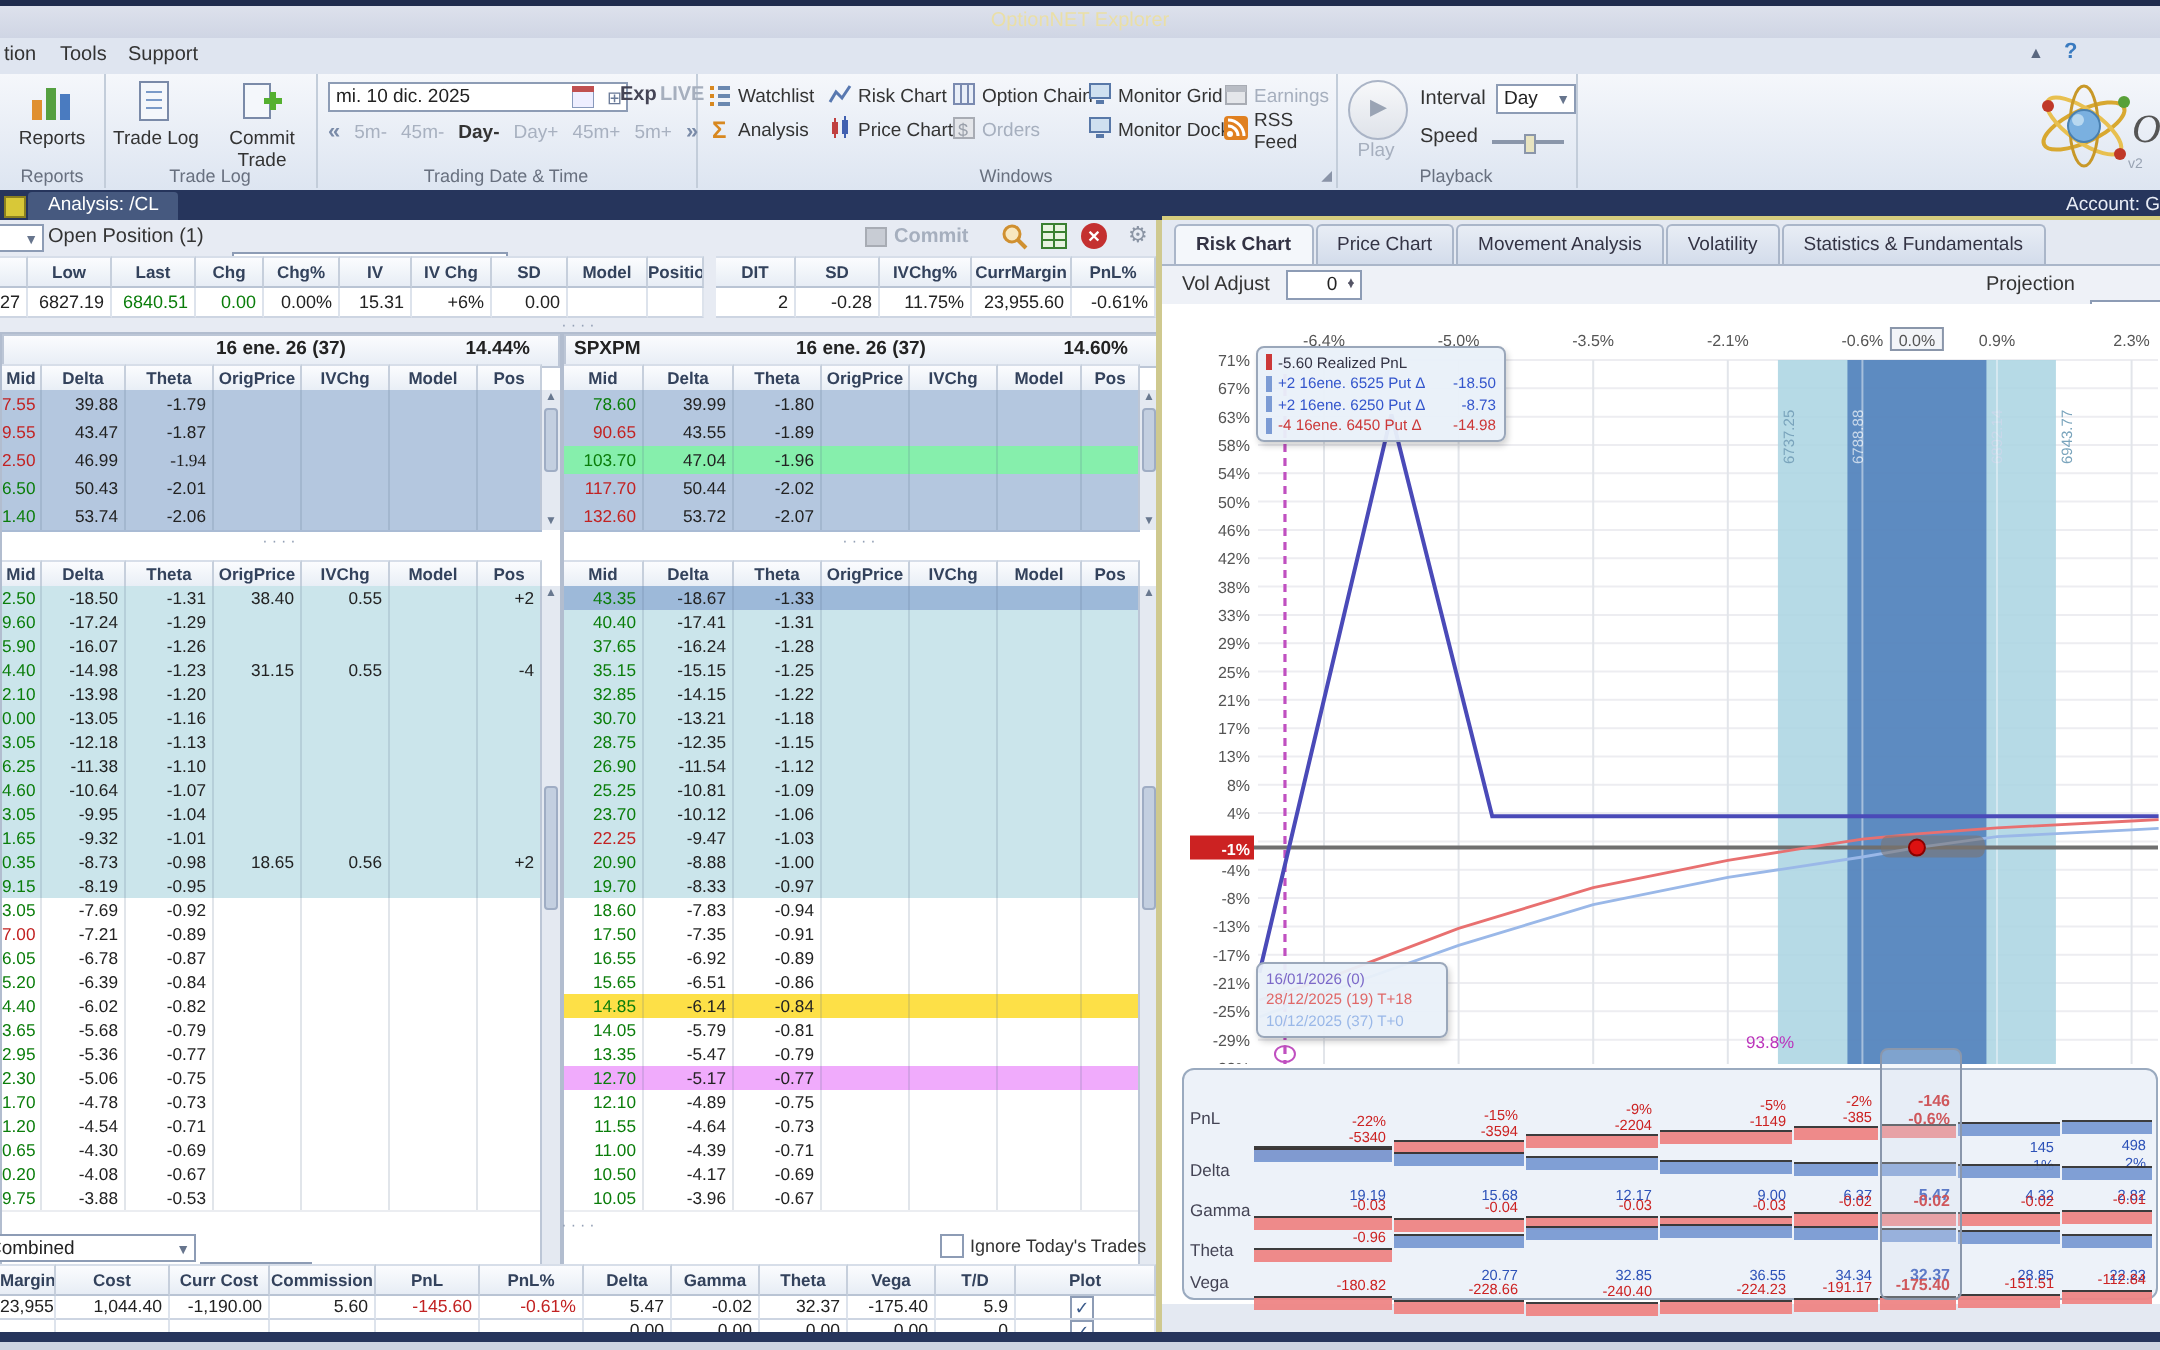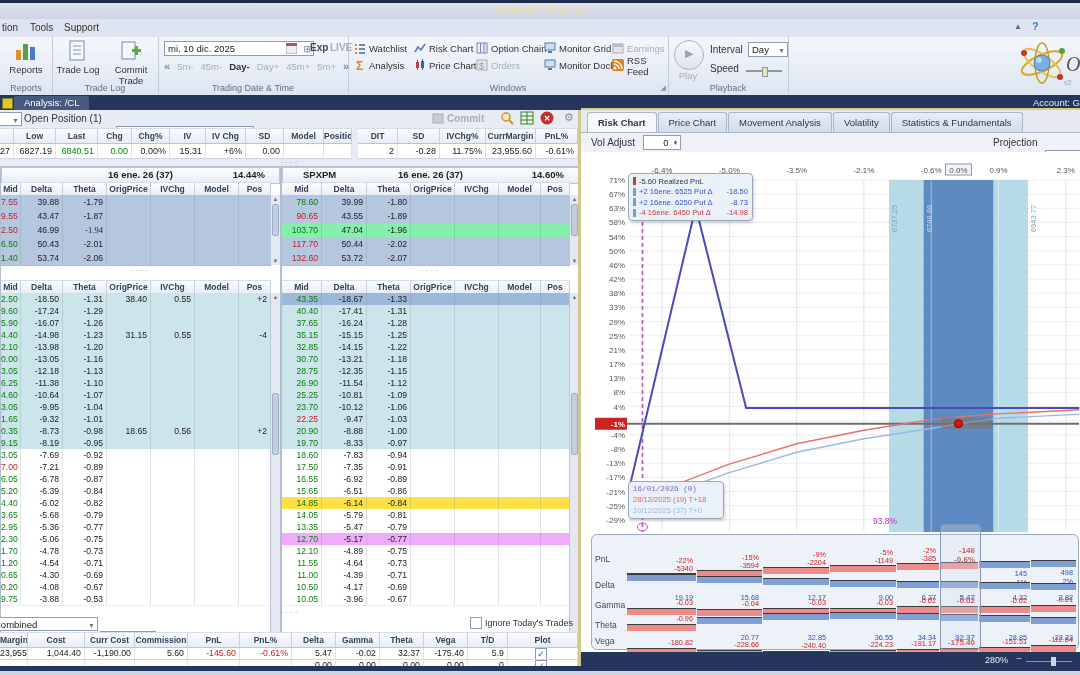--- a/index.html
+++ b/index.html
@@ -636,7 +636,7 @@
         </div>
         <div style="position: absolute; left: 281px; top: 0px; width: 299px; height: 498px; background: rgb(255, 255, 255); border: 1px solid rgb(178, 189, 207); box-sizing: border-box;">
           <div class="paneltitle" style="position: absolute; left: 0px; top: 0px; right: 0px; height: 15px;">
-            <div style="position: absolute; left: 20px; top: 1px;">SPXPM</div>
+            <div style="position: absolute; left: 4px; top: 1px;">SPXPM</div>
             <div style="position: absolute; left: 0px; right: 0px; top: 1px; text-align: center;">16 ene. 26 (37)</div>
             <div style="position: absolute; right: 14px; top: 1px;">14.60%</div>
           </div>

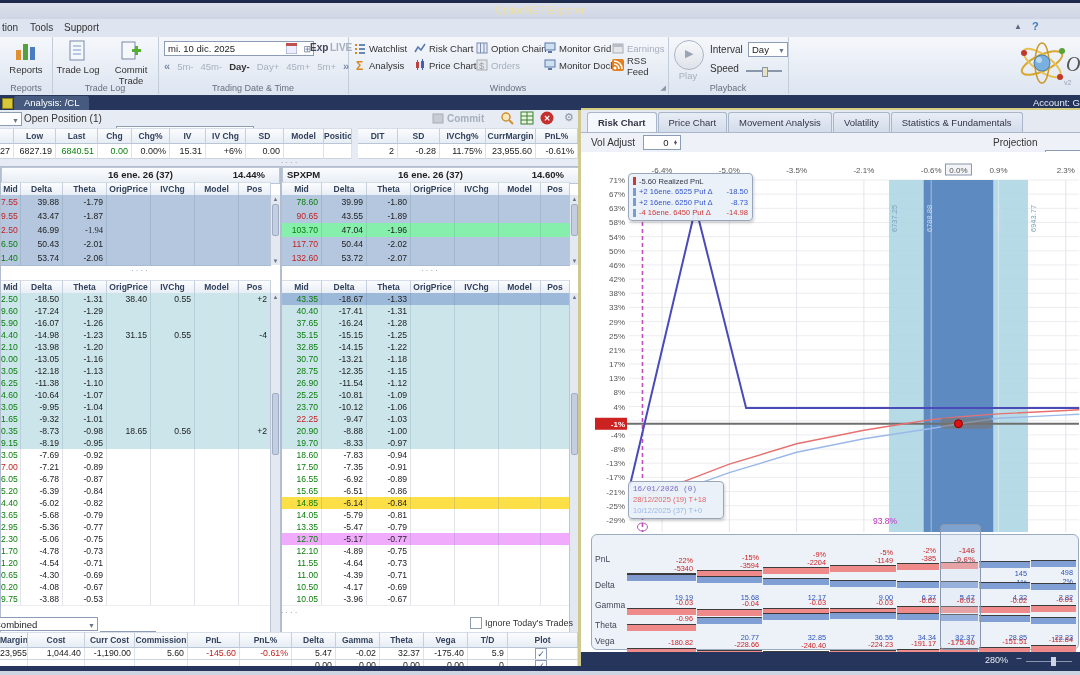--- a/index.html
+++ b/index.html
@@ -1150,7 +1150,7 @@
         </div>
       <div id="dateBox" class="abs legendbox" style="left:47px;top:329px;width:86px;">
           <div class="legrow">
-            <div style="color: rgb(123, 104, 200); font-family: Liberation Mono, monospace;">16/01/2026 (0)</div>
+            <div style="color: rgb(123, 104, 200);">16/01/2026 (0)</div>
           </div>
           <div class="legrow">
             <div style="color: rgb(224, 104, 104);">28/12/2025 (19) T+18</div>

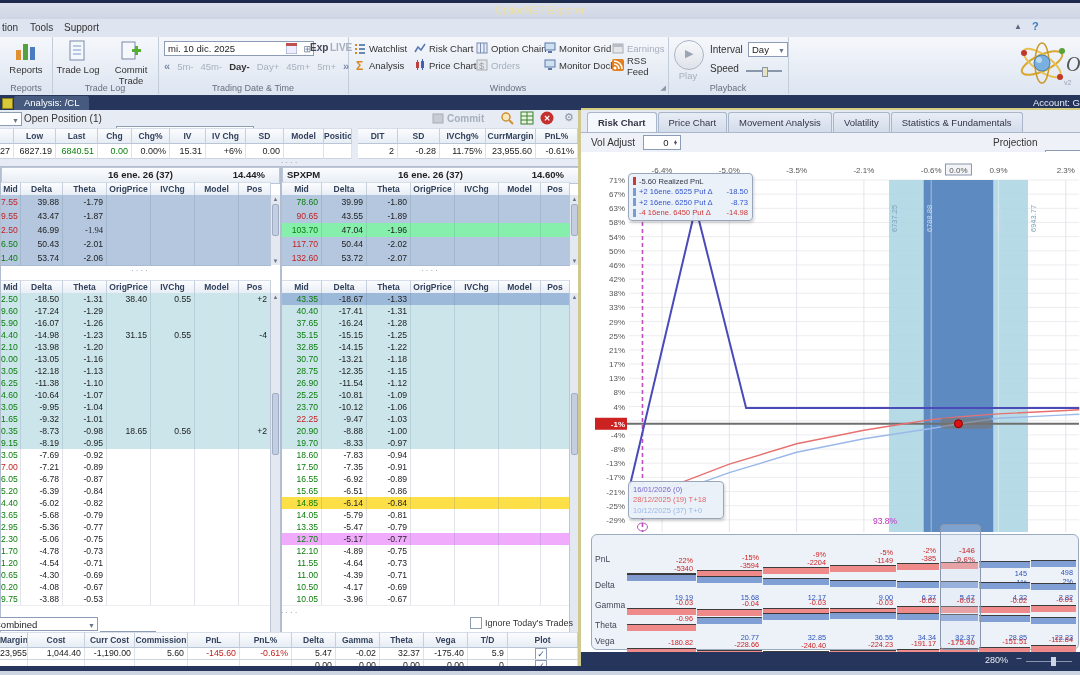--- a/index.html
+++ b/index.html
@@ -1165,12 +1165,6 @@
           <g></g>
         </svg><div class="gbar" style="left: 46px; top: 41px; width: 69px; height: 6px; background: rgb(239, 133, 133); border-top: 1.5px solid rgb(51, 51, 51); opacity: 0.95;"></div><div class="gtext" style="left: 48px; width: 64px; top: 24px; color: rgb(204, 34, 34); text-align: right;">-22%</div><div class="gtext" style="left: 48px; width: 64px; top: 32px; color: rgb(204, 34, 34); text-align: right;">-5340</div><div class="gbar" style="left: 116px; top: 37.9068px; width: 65px; height: 6px; background: rgb(239, 133, 133); border-top: 1.5px solid rgb(51, 51, 51); opacity: 0.95;"></div><div class="gtext" style="left: 118px; width: 60px; top: 20.9068px; color: rgb(204, 34, 34); text-align: right;">-15%</div><div class="gtext" style="left: 118px; width: 60px; top: 28.9068px; color: rgb(204, 34, 34); text-align: right;">-3594</div><div class="gbar" style="left: 182px; top: 34.8488px; width: 66px; height: 6px; background: rgb(239, 133, 133); border-top: 1.5px solid rgb(51, 51, 51); opacity: 0.95;"></div><div class="gtext" style="left: 184px; width: 61px; top: 17.8488px; color: rgb(204, 34, 34); text-align: right;">-9%</div><div class="gtext" style="left: 184px; width: 61px; top: 25.8488px; color: rgb(204, 34, 34); text-align: right;">-2204</div><div class="gbar" style="left: 249px; top: 32.5278px; width: 66px; height: 6px; background: rgb(239, 133, 133); border-top: 1.5px solid rgb(51, 51, 51); opacity: 0.95;"></div><div class="gtext" style="left: 251px; width: 61px; top: 15.5278px; color: rgb(204, 34, 34); text-align: right;">-5%</div><div class="gtext" style="left: 251px; width: 61px; top: 23.5278px; color: rgb(204, 34, 34); text-align: right;">-1149</div><div class="gbar" style="left: 316px; top: 30.847px; width: 42px; height: 6px; background: rgb(239, 133, 133); border-top: 1.5px solid rgb(51, 51, 51); opacity: 0.95;"></div><div class="gtext" style="left: 318px; width: 37px; top: 13.847px; color: rgb(204, 34, 34); text-align: right;">-2%</div><div class="gtext" style="left: 318px; width: 37px; top: 21.847px; color: rgb(204, 34, 34); text-align: right;">-385</div><div class="gbar" style="left: 359px; top: 30.3212px; width: 38px; height: 6px; background: rgb(239, 133, 133); border-top: 1.5px solid rgb(51, 51, 51); opacity: 0.95;"></div><div class="gtext" style="left: 361px; width: 33px; top: 14.3212px; color: rgb(204, 34, 34); text-align: right; font-weight: bold; font-size: 8px;">-146</div><div class="gtext" style="left: 361px; width: 33px; top: 23.3212px; color: rgb(204, 34, 34); text-align: right; font-weight: bold; font-size: 8px;">-0.6%</div><div class="gbar" style="left: 398px; top: 29.42px; width: 51px; height: 6px; background: rgb(123, 155, 212); border-top: 1.5px solid rgb(51, 51, 51); opacity: 0.95;"></div><div class="gtext" style="left: 400px; width: 46px; top: 37.42px; color: rgb(45, 82, 184); text-align: right;">145</div><div class="gtext" style="left: 400px; width: 46px; top: 46.42px; color: rgb(45, 82, 184); text-align: right;">1%</div><div class="gbar" style="left: 450px; top: 28.008px; width: 45px; height: 6px; background: rgb(123, 155, 212); border-top: 1.5px solid rgb(51, 51, 51); opacity: 0.95;"></div><div class="gtext" style="left: 452px; width: 40px; top: 36.008px; color: rgb(45, 82, 184); text-align: right;">498</div><div class="gtext" style="left: 452px; width: 40px; top: 45.008px; color: rgb(45, 82, 184); text-align: right;">2%</div><div class="gstriplabel" style="left: 14px; top: 48px;">Delta</div><div class="gbar" style="left: 46px; top: 42.405px; width: 69px; height: 6px; background: rgb(123, 155, 212); border-top: 1.5px solid rgb(51, 51, 51); opacity: 0.95;"></div><div class="gtext" style="left: 48px; width: 64px; top: 61px; color: rgb(45, 82, 184); text-align: right;">19.19</div><div class="gbar" style="left: 116px; top: 44.16px; width: 65px; height: 6px; background: rgb(123, 155, 212); border-top: 1.5px solid rgb(51, 51, 51); opacity: 0.95;"></div><div class="gtext" style="left: 118px; width: 60px; top: 61px; color: rgb(45, 82, 184); text-align: right;">15.68</div><div class="gbar" style="left: 182px; top: 45.915px; width: 66px; height: 6px; background: rgb(123, 155, 212); border-top: 1.5px solid rgb(51, 51, 51); opacity: 0.95;"></div><div class="gtext" style="left: 184px; width: 61px; top: 61px; color: rgb(45, 82, 184); text-align: right;">12.17</div><div class="gbar" style="left: 249px; top: 47.5px; width: 66px; height: 6px; background: rgb(123, 155, 212); border-top: 1.5px solid rgb(51, 51, 51); opacity: 0.95;"></div><div class="gtext" style="left: 251px; width: 61px; top: 61px; color: rgb(45, 82, 184); text-align: right;">9.00</div><div class="gbar" style="left: 316px; top: 48.815px; width: 42px; height: 6px; background: rgb(123, 155, 212); border-top: 1.5px solid rgb(51, 51, 51); opacity: 0.95;"></div><div class="gtext" style="left: 318px; width: 37px; top: 61px; color: rgb(45, 82, 184); text-align: right;">6.37</div><div class="gbar" style="left: 359px; top: 49.265px; width: 38px; height: 6px; background: rgb(123, 155, 212); border-top: 1.5px solid rgb(51, 51, 51); opacity: 0.95;"></div><div class="gtext" style="left: 361px; width: 33px; top: 61px; color: rgb(45, 82, 184); text-align: right; font-weight: bold; font-size: 8px;">5.47</div><div class="gbar" style="left: 398px; top: 49.84px; width: 51px; height: 6px; background: rgb(123, 155, 212); border-top: 1.5px solid rgb(51, 51, 51); opacity: 0.95;"></div><div class="gtext" style="left: 400px; width: 46px; top: 61px; color: rgb(45, 82, 184); text-align: right;">4.32</div><div class="gbar" style="left: 450px; top: 50.59px; width: 45px; height: 6px; background: rgb(123, 155, 212); border-top: 1.5px solid rgb(51, 51, 51); opacity: 0.95;"></div><div class="gtext" style="left: 452px; width: 40px; top: 61px; color: rgb(45, 82, 184); text-align: right;">2.82</div><div class="gstriplabel" style="left: 14px; top: 68px;">Gamma</div><div class="gbar" style="left: 46px; top: 75.6px; width: 69px; height: 6px; background: rgb(239, 133, 133); border-top: 1.5px solid rgb(51, 51, 51); opacity: 0.95;"></div><div class="gtext" style="left: 48px; width: 64px; top: 65.6px; color: rgb(204, 34, 34); text-align: right;">-0.03</div><div class="gbar" style="left: 116px; top: 76.8px; width: 65px; height: 6px; background: rgb(239, 133, 133); border-top: 1.5px solid rgb(51, 51, 51); opacity: 0.95;"></div><div class="gtext" style="left: 118px; width: 60px; top: 66.8px; color: rgb(204, 34, 34); text-align: right;">-0.04</div><div class="gbar" style="left: 182px; top: 75.6px; width: 66px; height: 6px; background: rgb(239, 133, 133); border-top: 1.5px solid rgb(51, 51, 51); opacity: 0.95;"></div><div class="gtext" style="left: 184px; width: 61px; top: 65.6px; color: rgb(204, 34, 34); text-align: right;">-0.03</div><div class="gbar" style="left: 249px; top: 75.6px; width: 66px; height: 6px; background: rgb(239, 133, 133); border-top: 1.5px solid rgb(51, 51, 51); opacity: 0.95;"></div><div class="gtext" style="left: 251px; width: 61px; top: 65.6px; color: rgb(204, 34, 34); text-align: right;">-0.03</div><div class="gbar" style="left: 316px; top: 74.4px; width: 42px; height: 6px; background: rgb(239, 133, 133); border-top: 1.5px solid rgb(51, 51, 51); opacity: 0.95;"></div><div class="gtext" style="left: 318px; width: 37px; top: 64.4px; color: rgb(204, 34, 34); text-align: right;">-0.02</div><div class="gbar" style="left: 359px; top: 74.4px; width: 38px; height: 6px; background: rgb(239, 133, 133); border-top: 1.5px solid rgb(51, 51, 51); opacity: 0.95;"></div><div class="gtext" style="left: 361px; width: 33px; top: 64.4px; color: rgb(204, 34, 34); text-align: right; font-weight: bold; font-size: 8px;">-0.02</div><div class="gbar" style="left: 398px; top: 74.4px; width: 51px; height: 6px; background: rgb(239, 133, 133); border-top: 1.5px solid rgb(51, 51, 51); opacity: 0.95;"></div><div class="gtext" style="left: 400px; width: 46px; top: 64.4px; color: rgb(204, 34, 34); text-align: right;">-0.02</div><div class="gbar" style="left: 450px; top: 73.2px; width: 45px; height: 6px; background: rgb(239, 133, 133); border-top: 1.5px solid rgb(51, 51, 51); opacity: 0.95;"></div><div class="gtext" style="left: 452px; width: 40px; top: 63.2px; color: rgb(204, 34, 34); text-align: right;">-0.01</div><div class="gstriplabel" style="left: 14px; top: 88px;">Theta</div><div class="gbar" style="left: 46px; top: 92.3072px; width: 69px; height: 6px; background: rgb(239, 133, 133); border-top: 1.5px solid rgb(51, 51, 51); opacity: 0.95;"></div><div class="gtext" style="left: 48px; width: 64px; top: 82.3072px; color: rgb(204, 34, 34); text-align: right;">-0.96</div><div class="gbar" style="left: 116px; top: 85.3536px; width: 65px; height: 6px; background: rgb(123, 155, 212); border-top: 1.5px solid rgb(51, 51, 51); opacity: 0.95;"></div><div class="gtext" style="left: 118px; width: 60px; top: 101px; color: rgb(45, 82, 184); text-align: right;">20.77</div><div class="gbar" style="left: 182px; top: 81.488px; width: 66px; height: 6px; background: rgb(123, 155, 212); border-top: 1.5px solid rgb(51, 51, 51); opacity: 0.95;"></div><div class="gtext" style="left: 184px; width: 61px; top: 101px; color: rgb(45, 82, 184); text-align: right;">32.85</div><div class="gbar" style="left: 249px; top: 80.304px; width: 66px; height: 6px; background: rgb(123, 155, 212); border-top: 1.5px solid rgb(51, 51, 51); opacity: 0.95;"></div><div class="gtext" style="left: 251px; width: 61px; top: 101px; color: rgb(45, 82, 184); text-align: right;">36.55</div><div class="gbar" style="left: 316px; top: 81.0112px; width: 42px; height: 6px; background: rgb(123, 155, 212); border-top: 1.5px solid rgb(51, 51, 51); opacity: 0.95;"></div><div class="gtext" style="left: 318px; width: 37px; top: 101px; color: rgb(45, 82, 184); text-align: right;">34.34</div><div class="gbar" style="left: 359px; top: 81.6416px; width: 38px; height: 6px; background: rgb(123, 155, 212); border-top: 1.5px solid rgb(51, 51, 51); opacity: 0.95;"></div><div class="gtext" style="left: 361px; width: 33px; top: 101px; color: rgb(45, 82, 184); text-align: right; font-weight: bold; font-size: 8px;">32.37</div><div class="gbar" style="left: 398px; top: 82.768px; width: 51px; height: 6px; background: rgb(123, 155, 212); border-top: 1.5px solid rgb(51, 51, 51); opacity: 0.95;"></div><div class="gtext" style="left: 400px; width: 46px; top: 101px; color: rgb(45, 82, 184); text-align: right;">28.85</div><div class="gbar" style="left: 450px; top: 84.8864px; width: 45px; height: 6px; background: rgb(123, 155, 212); border-top: 1.5px solid rgb(51, 51, 51); opacity: 0.95;"></div><div class="gtext" style="left: 452px; width: 40px; top: 101px; color: rgb(45, 82, 184); text-align: right;">22.23</div><div class="gstriplabel" style="left: 14px; top: 104px;">Vega</div><div class="gbar" style="left: 46px; top: 116.137px; width: 69px; height: 6px; background: rgb(239, 133, 133); border-top: 1.5px solid rgb(51, 51, 51); opacity: 0.95;"></div><div class="gtext" style="left: 48px; width: 64px; top: 106.137px; color: rgb(204, 34, 34); text-align: right;">-180.82</div><div class="gbar" style="left: 116px; top: 118.29px; width: 65px; height: 6px; background: rgb(239, 133, 133); border-top: 1.5px solid rgb(51, 51, 51); opacity: 0.95;"></div><div class="gtext" style="left: 118px; width: 60px; top: 108.29px; color: rgb(204, 34, 34); text-align: right;">-228.66</div><div class="gbar" style="left: 182px; top: 118.818px; width: 66px; height: 6px; background: rgb(239, 133, 133); border-top: 1.5px solid rgb(51, 51, 51); opacity: 0.95;"></div><div class="gtext" style="left: 184px; width: 61px; top: 108.818px; color: rgb(204, 34, 34); text-align: right;">-240.40</div><div class="gbar" style="left: 249px; top: 118.09px; width: 66px; height: 6px; background: rgb(239, 133, 133); border-top: 1.5px solid rgb(51, 51, 51); opacity: 0.95;"></div><div class="gtext" style="left: 251px; width: 61px; top: 108.09px; color: rgb(204, 34, 34); text-align: right;">-224.23</div><div class="gbar" style="left: 316px; top: 116.603px; width: 42px; height: 6px; background: rgb(239, 133, 133); border-top: 1.5px solid rgb(51, 51, 51); opacity: 0.95;"></div><div class="gtext" style="left: 318px; width: 37px; top: 106.603px; color: rgb(204, 34, 34); text-align: right;">-191.17</div><div class="gbar" style="left: 359px; top: 115.893px; width: 38px; height: 6px; background: rgb(239, 133, 133); border-top: 1.5px solid rgb(51, 51, 51); opacity: 0.95;"></div><div class="gtext" style="left: 361px; width: 33px; top: 105.893px; color: rgb(204, 34, 34); text-align: right; font-weight: bold; font-size: 8px;">-175.40</div><div class="gbar" style="left: 398px; top: 114.818px; width: 51px; height: 6px; background: rgb(239, 133, 133); border-top: 1.5px solid rgb(51, 51, 51); opacity: 0.95;"></div><div class="gtext" style="left: 400px; width: 46px; top: 104.818px; color: rgb(204, 34, 34); text-align: right;">-151.51</div><div class="gbar" style="left: 450px; top: 113.078px; width: 45px; height: 6px; background: rgb(239, 133, 133); border-top: 1.5px solid rgb(51, 51, 51); opacity: 0.95;"></div><div class="gtext" style="left: 452px; width: 40px; top: 103.078px; color: rgb(204, 34, 34); text-align: right;">-112.84</div><div style="position: absolute; left: 359px; top: -8px; width: 39px; height: 124px; border: 1px solid rgb(138, 151, 172); border-radius: 4px; background: rgba(215, 225, 240, 0.28);"></div></div>
 
-    <div class="abs statusbar" style="left:0;top:542px;width:499px;height:16px;">
-      <span class="abs" style="right:72px;top:3px;font-size:9px;">280%</span>
-      <span class="abs" style="right:58px;top:1px;color:#cdd5e5;">−</span>
-      <div class="abs" style="right:8px;top:9px;width:46px;height:1px;background:#8a96b0;"></div>
-      <div class="abs" style="right:24px;top:5px;width:5px;height:9px;background:#cdd5e5;"></div>
-    </div>
   </div>
 
   <div class="abs" style="left:0;top:666px;width:1080px;height:5px;background:#26355c;"></div>

